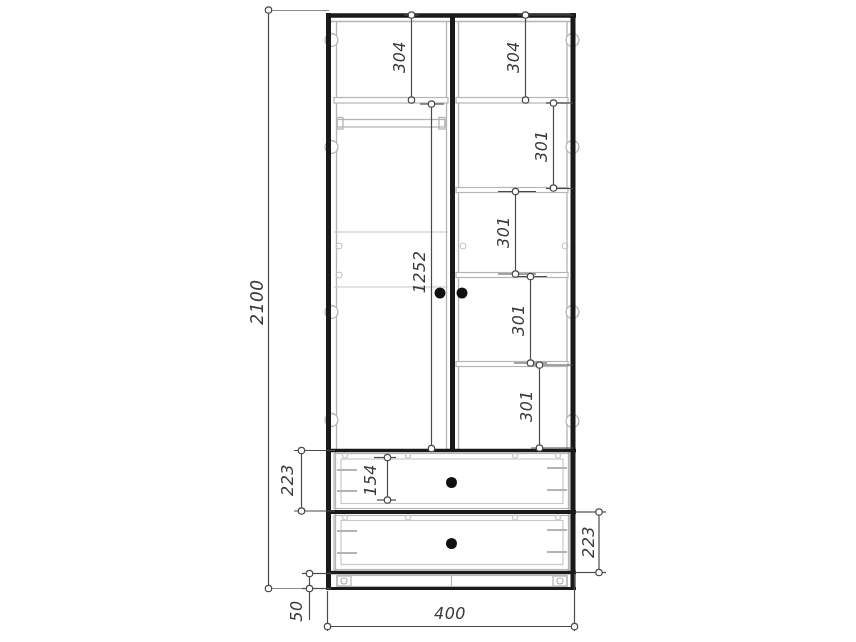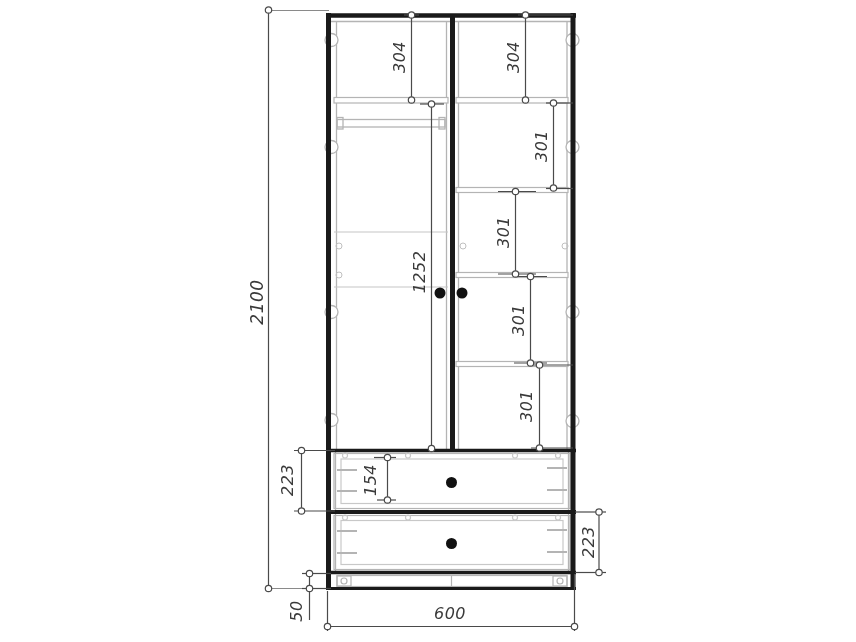--- a/index.html
+++ b/index.html
@@ -209,7 +209,7 @@
 <div class="dim" style="left:370px; top:480px;">154</div>
 <div class="dim" style="left:588px; top:542px;">223</div>
 <div class="dim" style="left:296px; top:611px;">50</div>
-<div class="dim h" style="left:450px; top:613px;">600</div>
+<div class="dim h" style="left:450px; top:613px;">400</div>
 
 </div>
 

